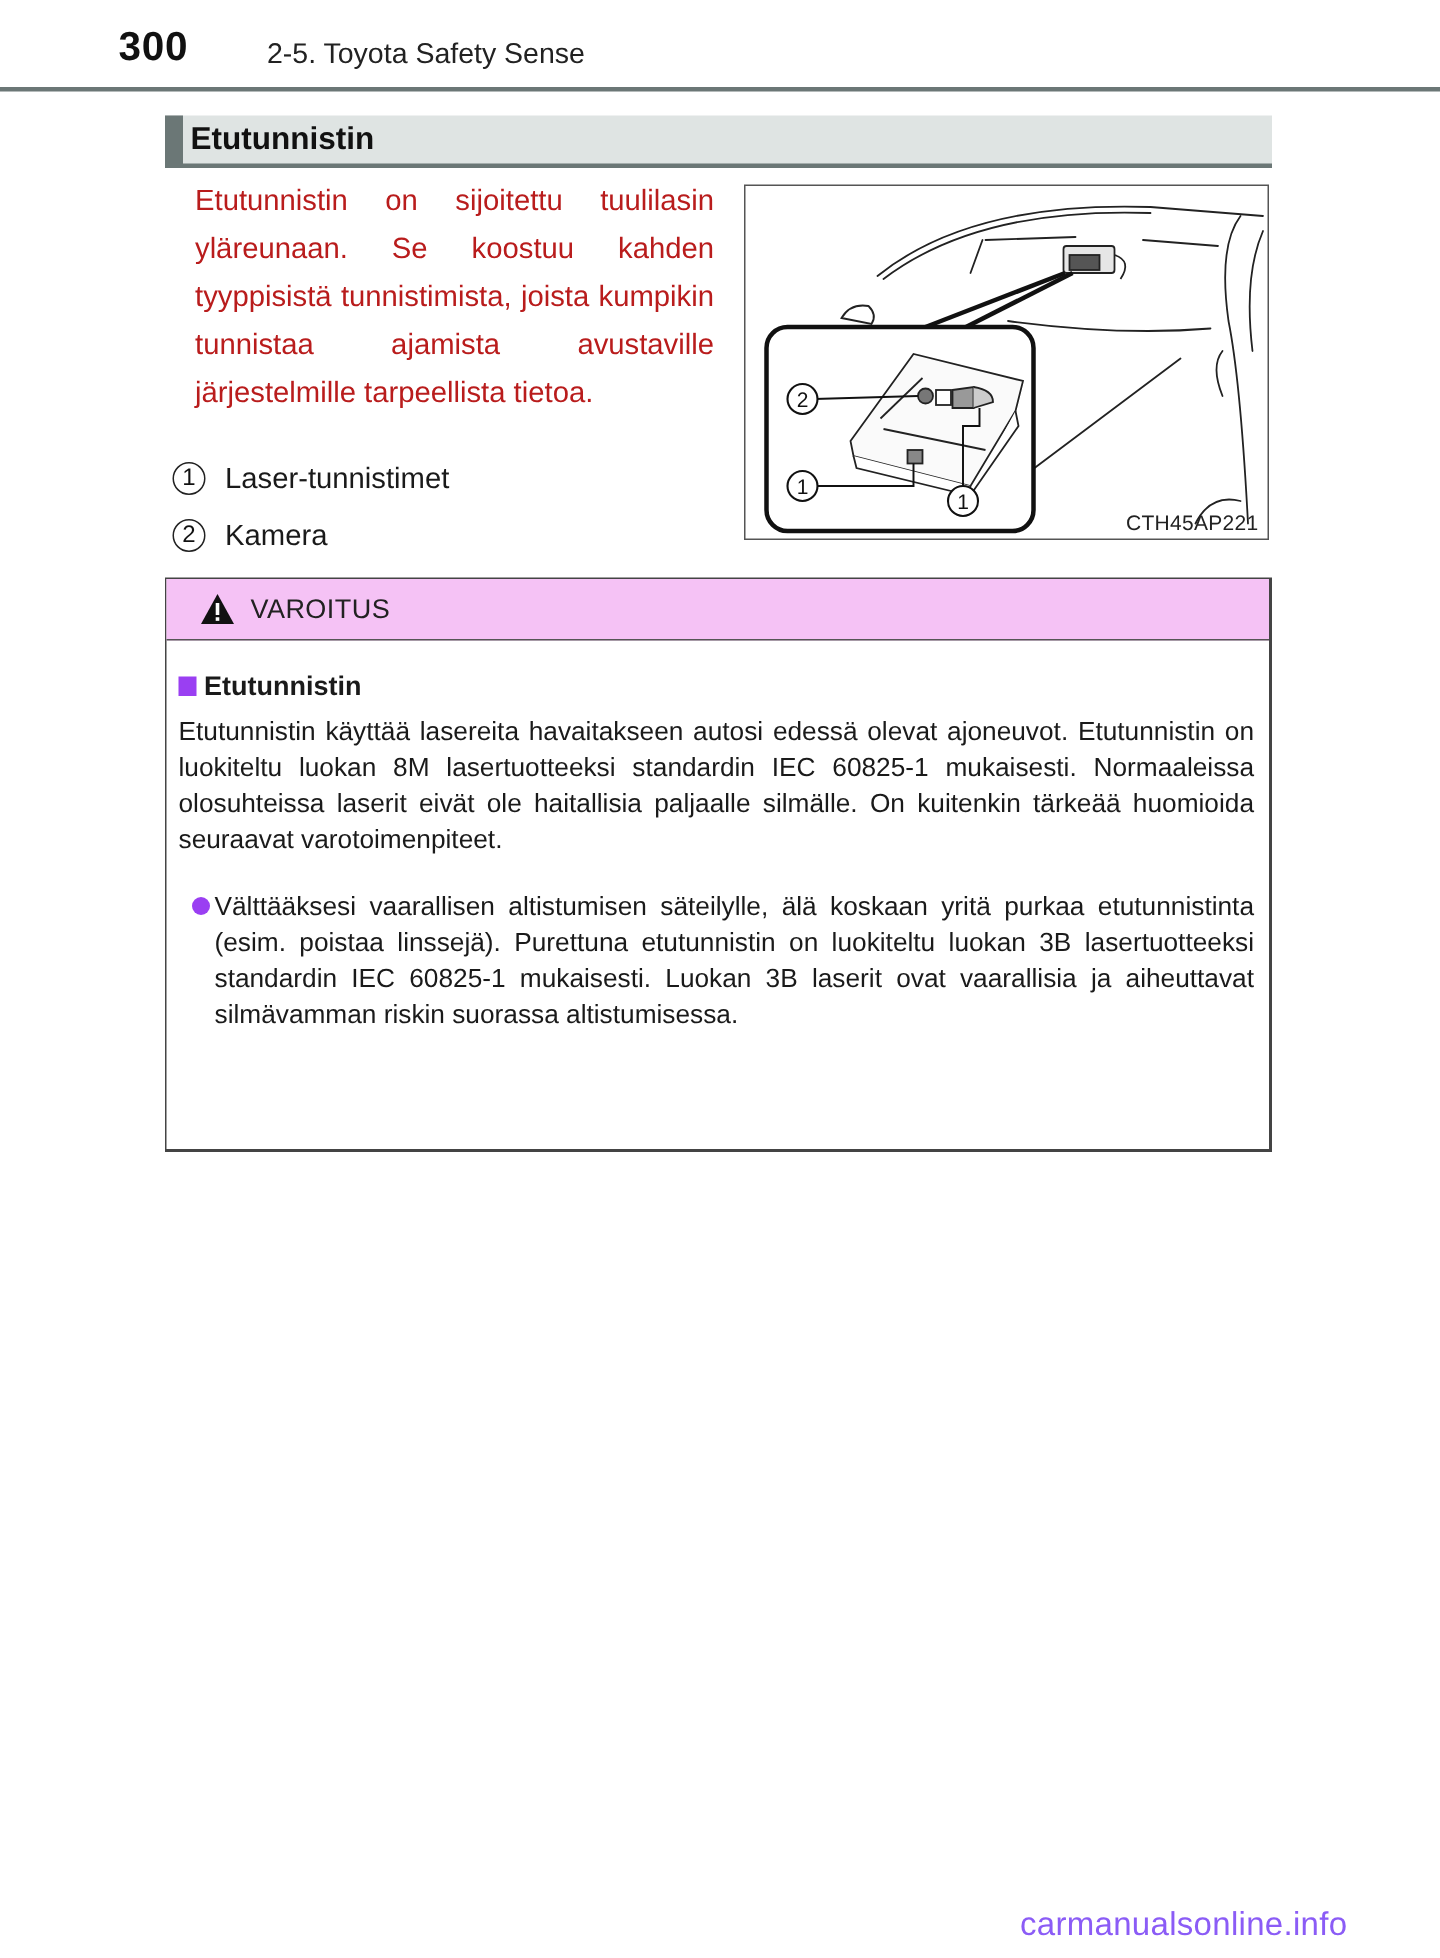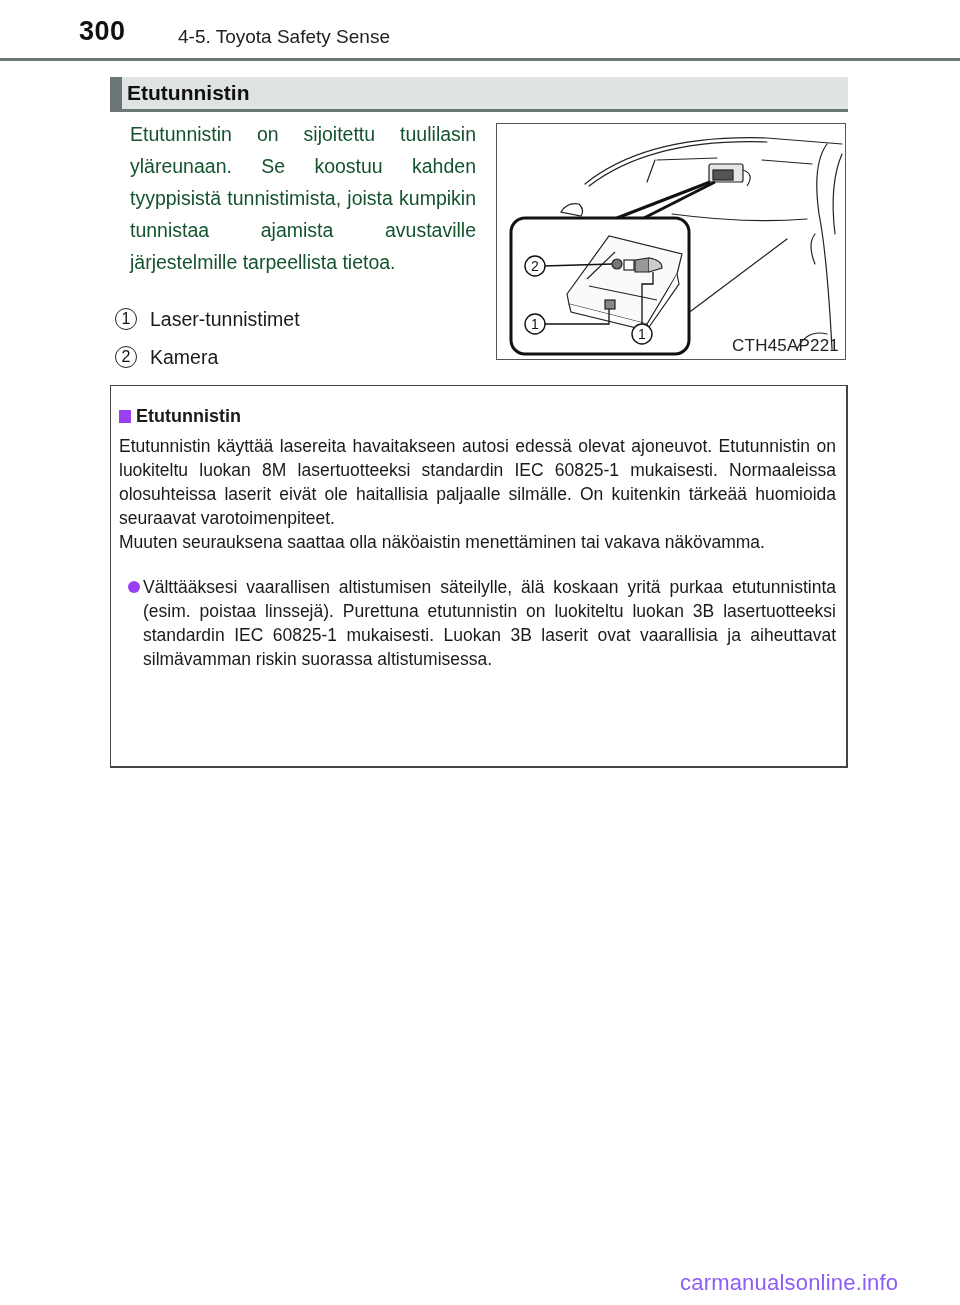--- a/index.html
+++ b/index.html
@@ -100,7 +100,7 @@
 <body>
 
 <div class="page-number">300</div>
-<div class="chapter-title">4-5. Toyota Safety Sense</div>
+<div class="chapter-title">2-5. Toyota Safety Sense</div>
 <div class="header-rule"></div>
 
 <div class="section-bar">

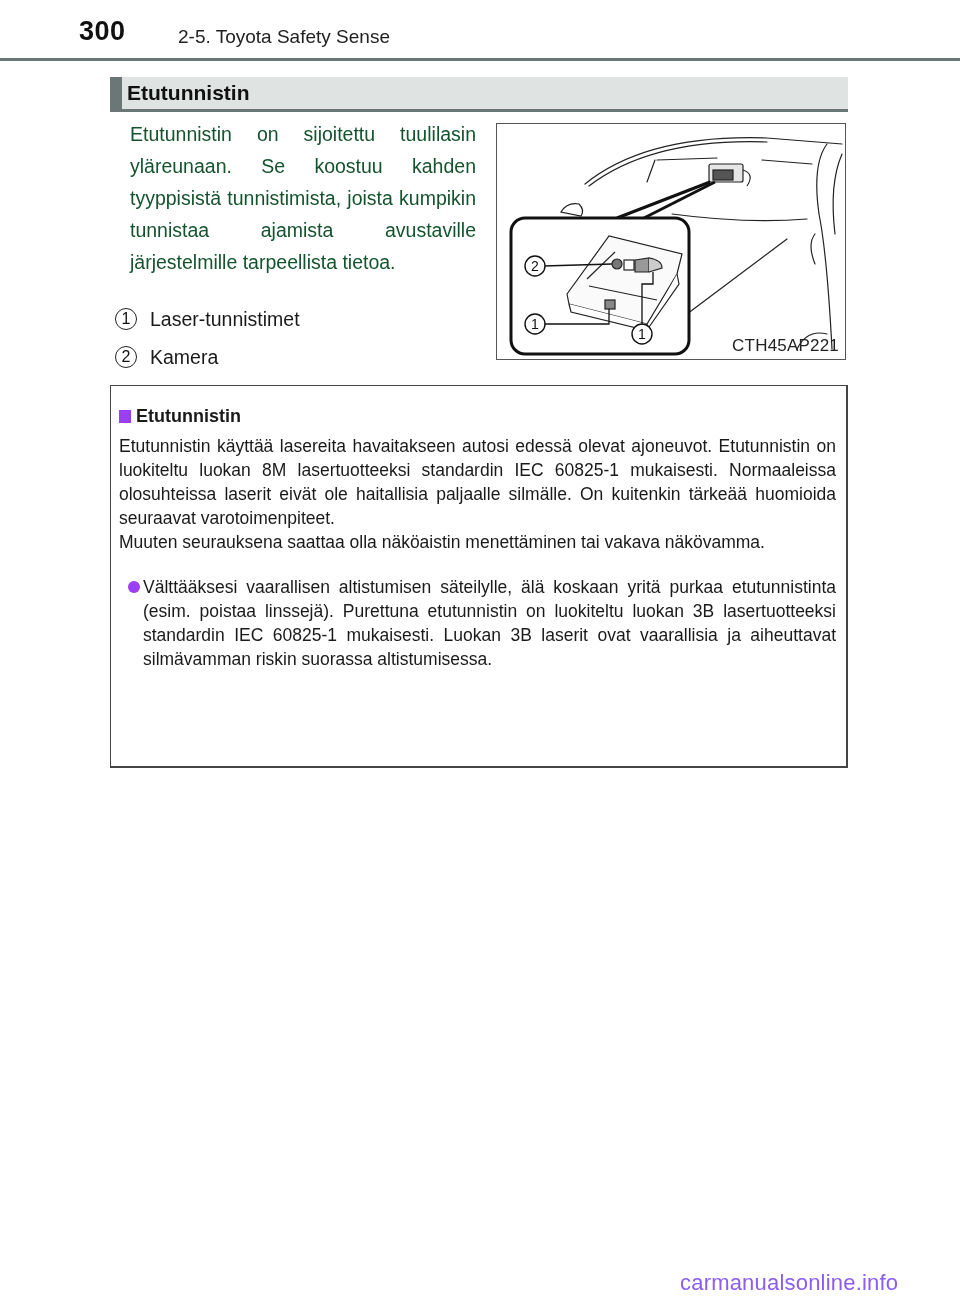--- a/index.html
+++ b/index.html
@@ -33,7 +33,7 @@
   }
   .intro {
     position: absolute; left: 130px; top: 118px; width: 346px;
-    font-size: 19.5px; line-height: 32px; text-align: justify; color: #14532d;
+    font-size: 19.5px; line-height: 32px; text-align: justify; color: #b91c1c;
     hyphens: manual;
   }
   .intro p { margin: 0; }

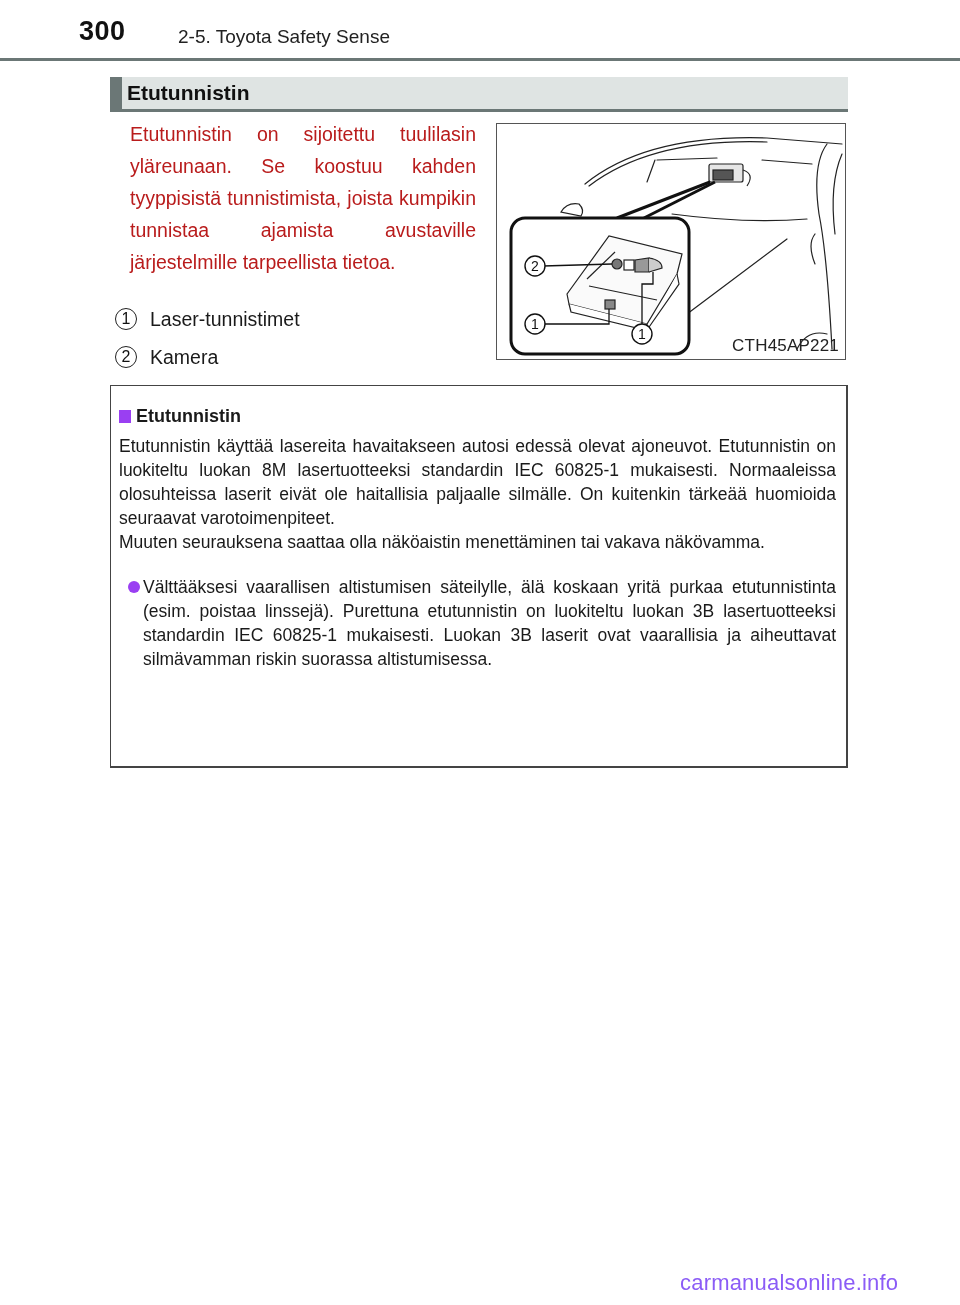--- a/index.html
+++ b/index.html
@@ -56,7 +56,7 @@
   .figure svg { position: absolute; left: 0; top: 0; }
   .figure .fig-code {
     position: absolute; right: 6px; bottom: 3px;
-    font-size: 17px; color: #222; letter-spacing: 0.2px; text-align: center;
+    font-size: 14px; color: #222; letter-spacing: 0.2px; text-align: center;
   }
   .warning {
     position: absolute; left: 110px; top: 385px; width: 738px; height: 383px;

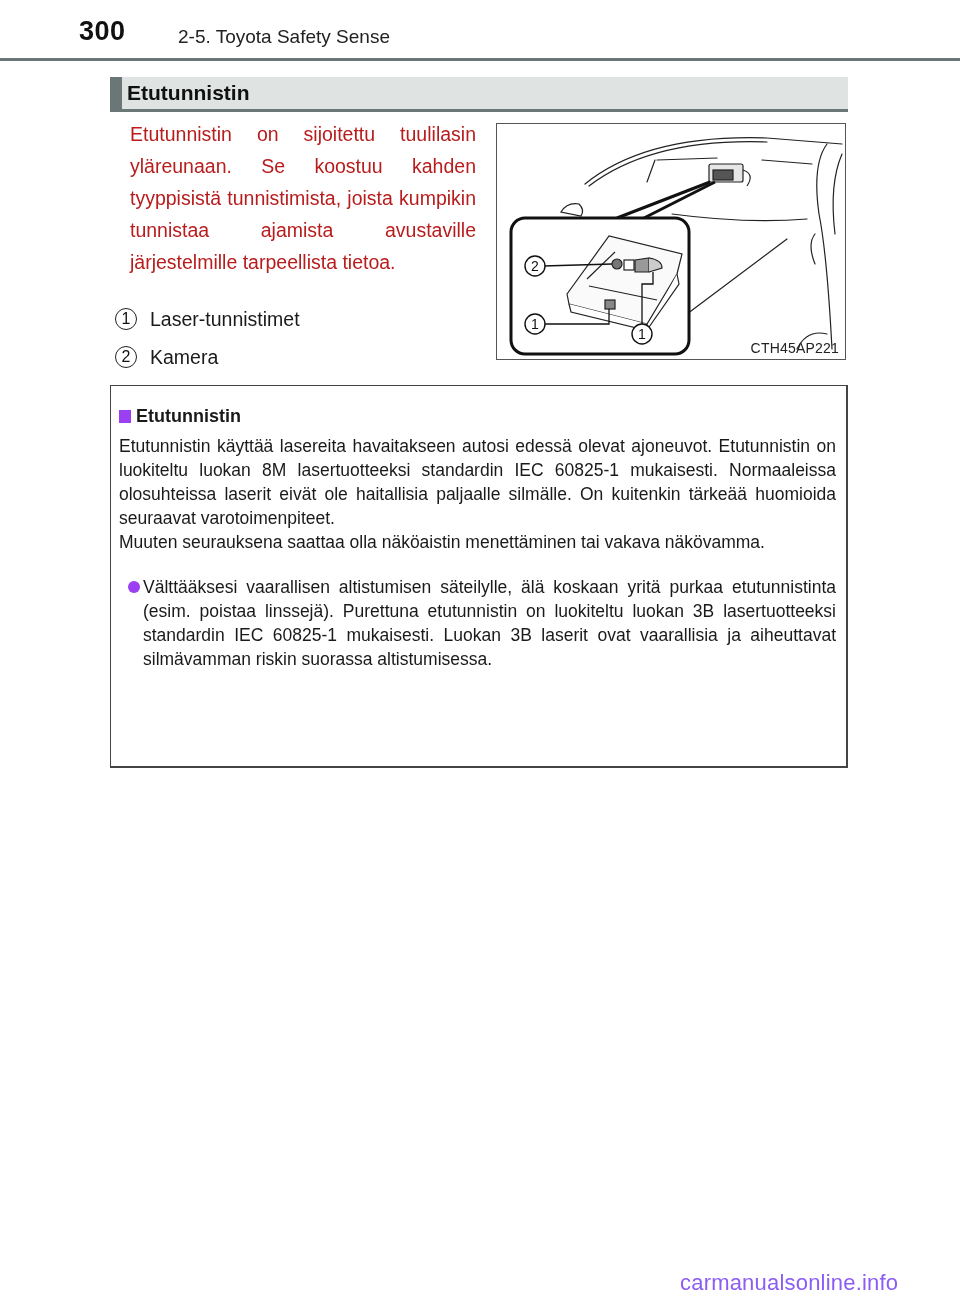--- a/index.html
+++ b/index.html
@@ -193,6 +193,14 @@
 </div>
 
 <div class="warning">
+  <div class="warning-head">
+    <svg class="warn-icon" width="24" height="22" viewBox="0 0 24 22">
+      <path d="M12 1 L23 21 L1 21 Z" fill="#111"></path>
+      <rect x="10.8" y="7" width="2.4" height="8" fill="#fff"></rect>
+      <rect x="10.8" y="16.5" width="2.4" height="2.4" fill="#fff"></rect>
+    </svg>
+    <span class="label">VAROITUS</span>
+  </div>
   <div class="warning-body">
     <div class="subhead">
       <span class="square"></span>

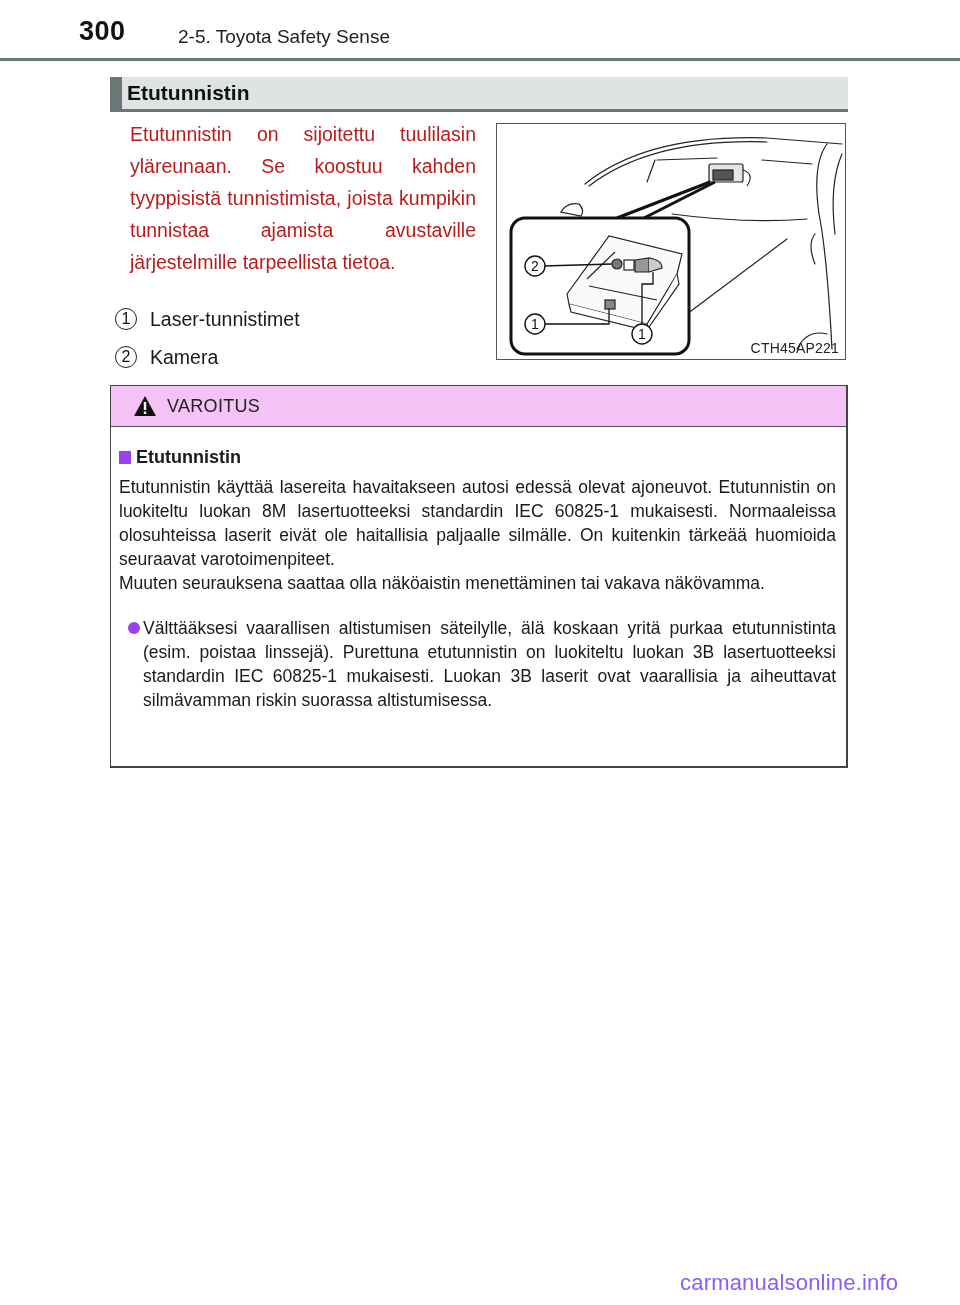--- a/index.html
+++ b/index.html
@@ -207,7 +207,6 @@
       <span>Etutunnistin</span>
     </div>
     <p class="para">Etutunnistin käyttää lasereita havaitakseen autosi edessä olevat ajoneuvot. Etutunnistin on luokiteltu luokan 8M lasertuotteeksi standardin IEC 60825-1 mukaisesti. Normaaleissa olosuhteissa laserit eivät ole haitallisia paljaalle sil­mälle. On kuitenkin tärkeää huomioida seuraavat varotoimenpiteet.</p>
-    <p class="para">Muuten seurauksena saattaa olla näköaistin menettäminen tai vakava näkö­vamma.</p>
     <div class="bullet">
       <span class="dot"></span>
       <span>Välttääksesi vaarallisen altistumisen säteilylle, älä koskaan yritä purkaa etutunnistinta (esim. poistaa linssejä). Purettuna etutunnistin on luokiteltu luokan 3B lasertuotteeksi standardin IEC 60825-1 mukaisesti. Luokan 3B laserit ovat vaarallisia ja aiheuttavat silmävamman riskin suorassa altistu­misessa.</span>

